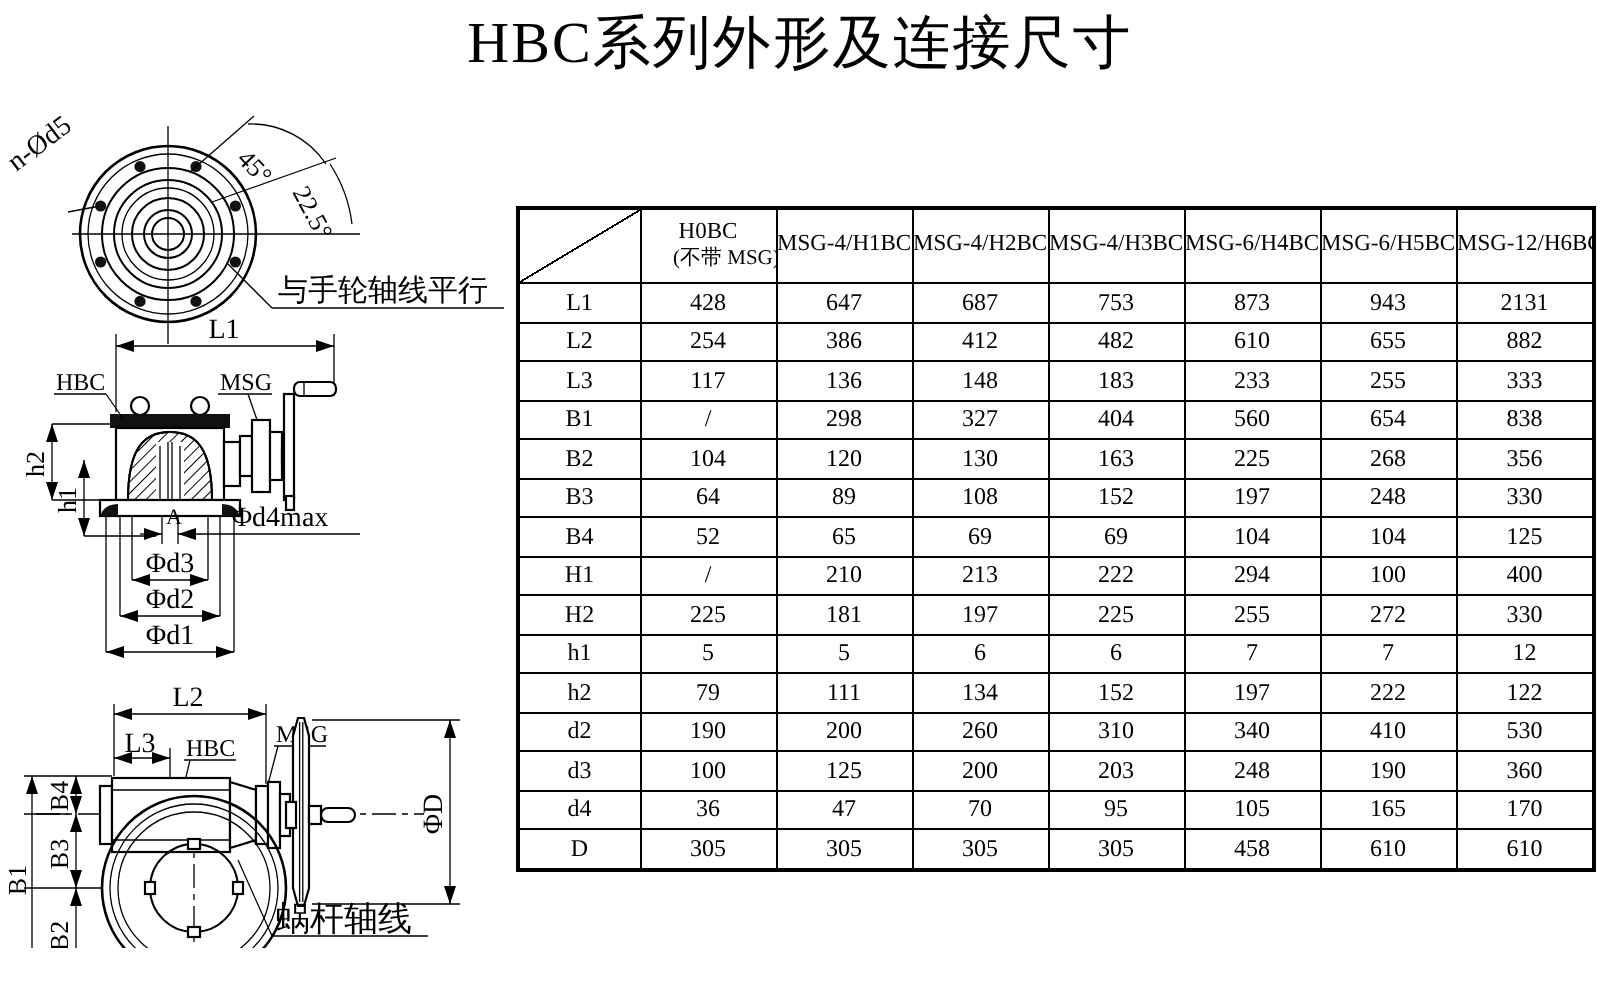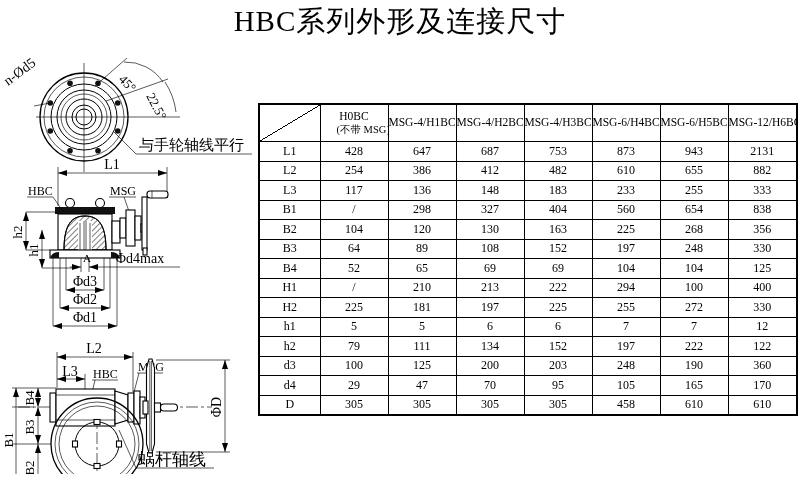--- a/index.html
+++ b/index.html
@@ -365,6 +365,16 @@
           <td>122</td>
         </tr>
         <tr>
+          <th>d2</th>
+          <td>190</td>
+          <td>200</td>
+          <td>260</td>
+          <td>310</td>
+          <td>340</td>
+          <td>410</td>
+          <td>530</td>
+        </tr>
+        <tr>
           <th>d3</th>
           <td>100</td>
           <td>125</td>

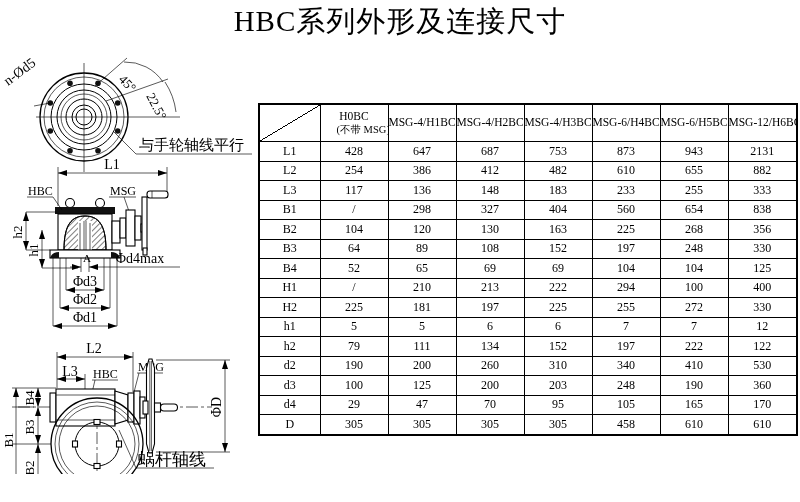--- a/index.html
+++ b/index.html
@@ -386,7 +386,7 @@
         </tr>
         <tr>
           <th>d4</th>
-          <td>29</td>
+          <td>36</td>
           <td>47</td>
           <td>70</td>
           <td>95</td>

